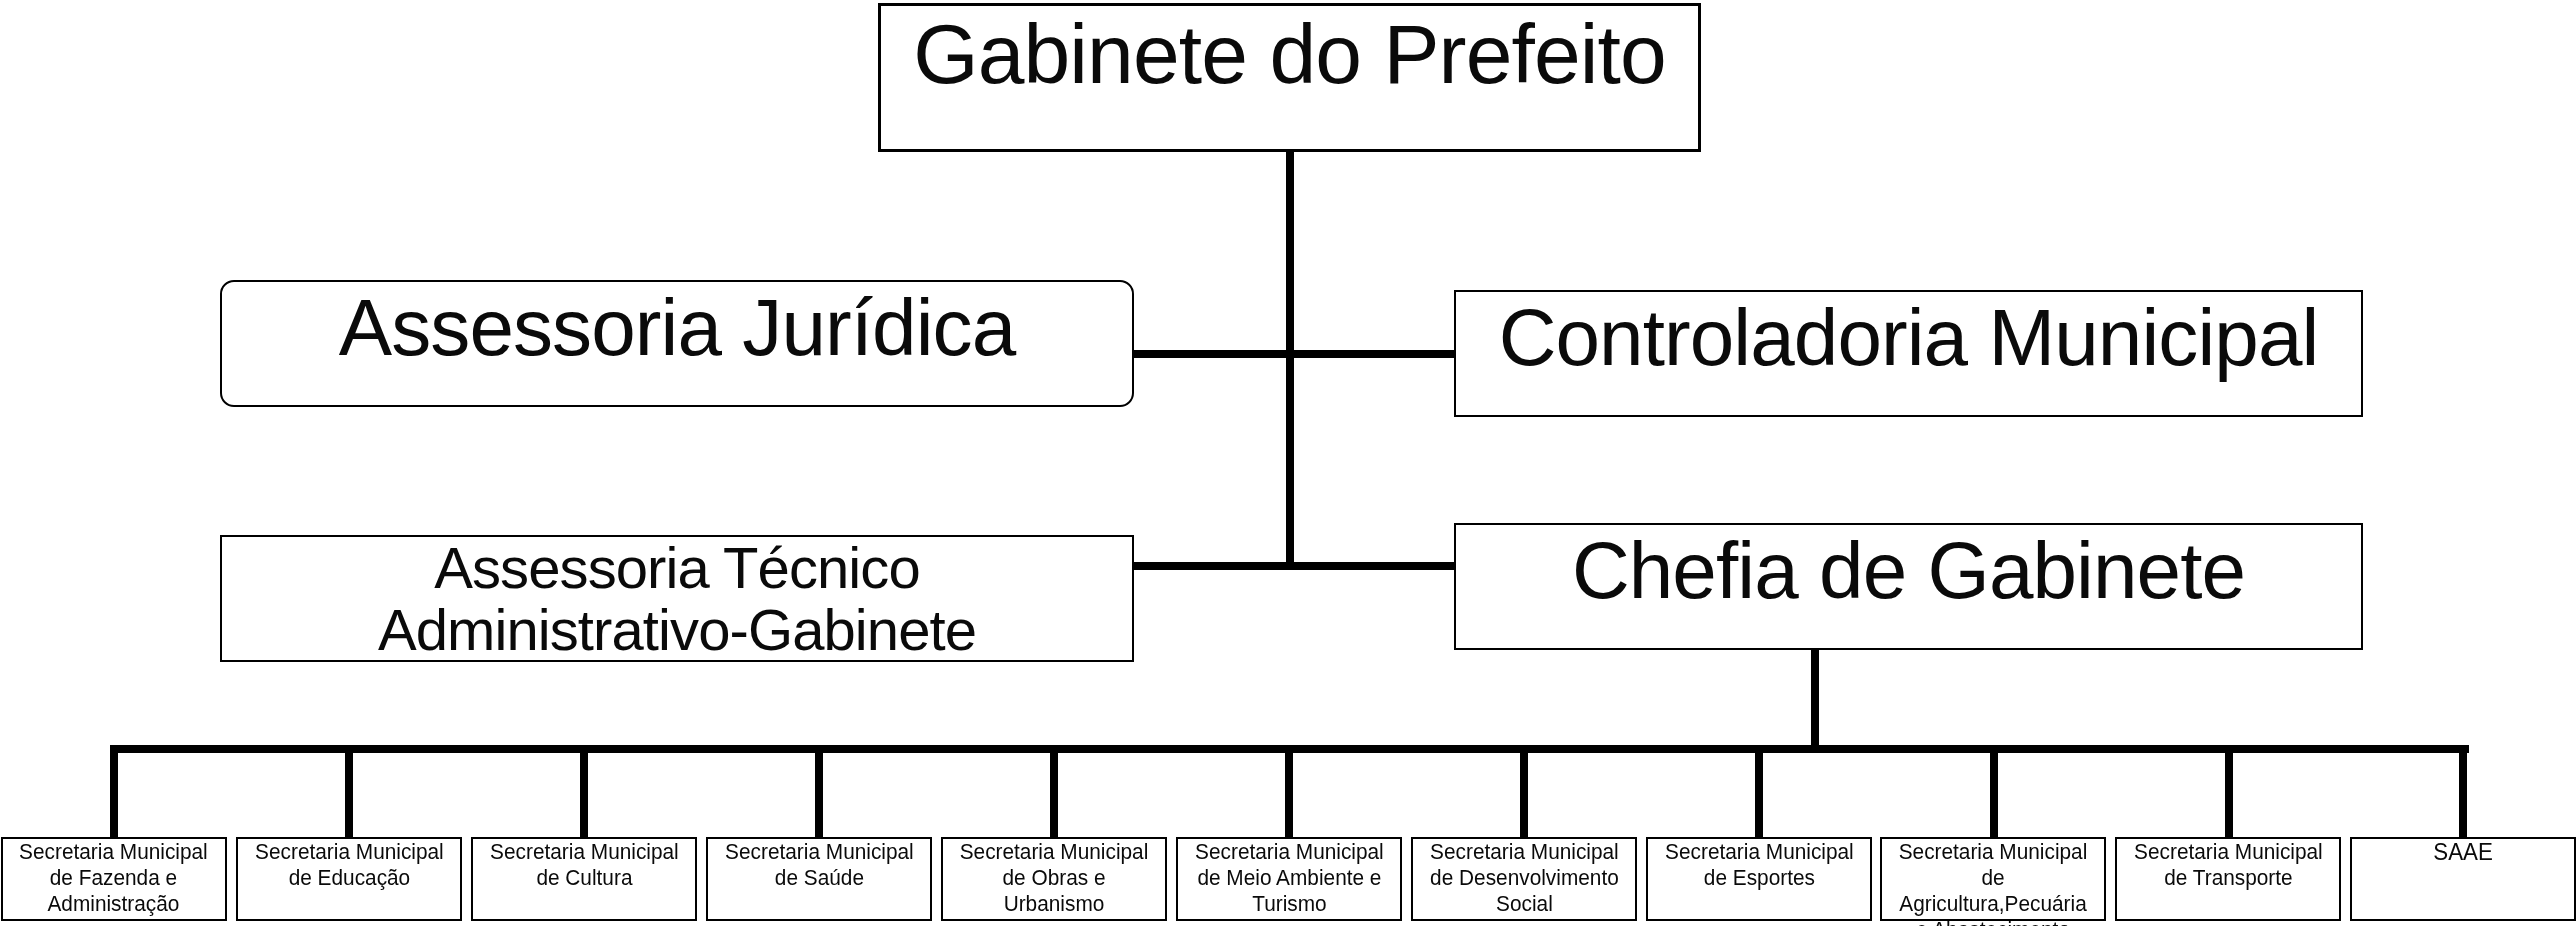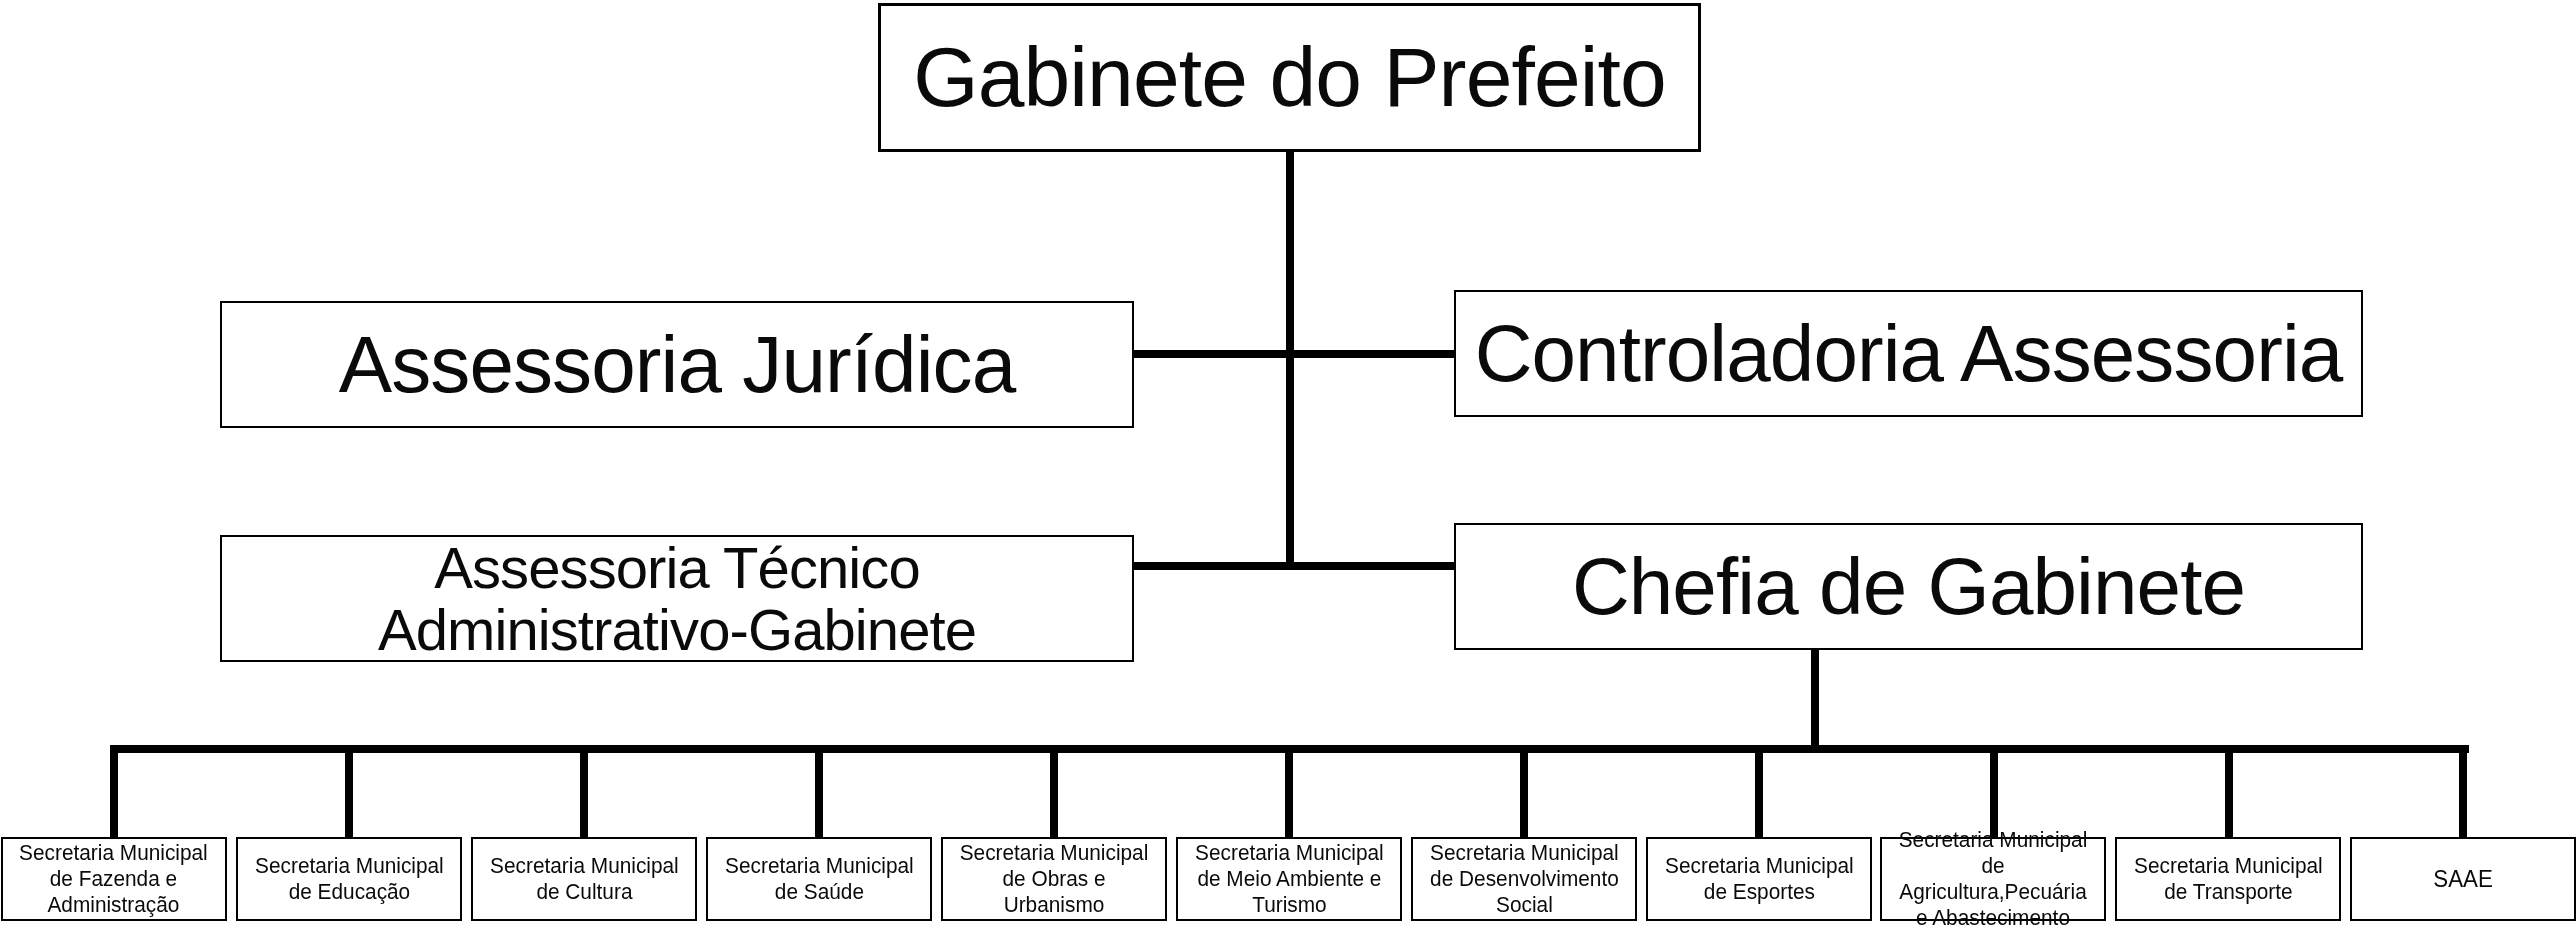--- a/index.html
+++ b/index.html
@@ -18,7 +18,7 @@
     background: #ffffff;
     border: 2.8px solid #000000;
     display: flex;
-    align-items: center;
+    align-items: flex-start;
     justify-content: center;
     text-align: center;
     z-index: 2;

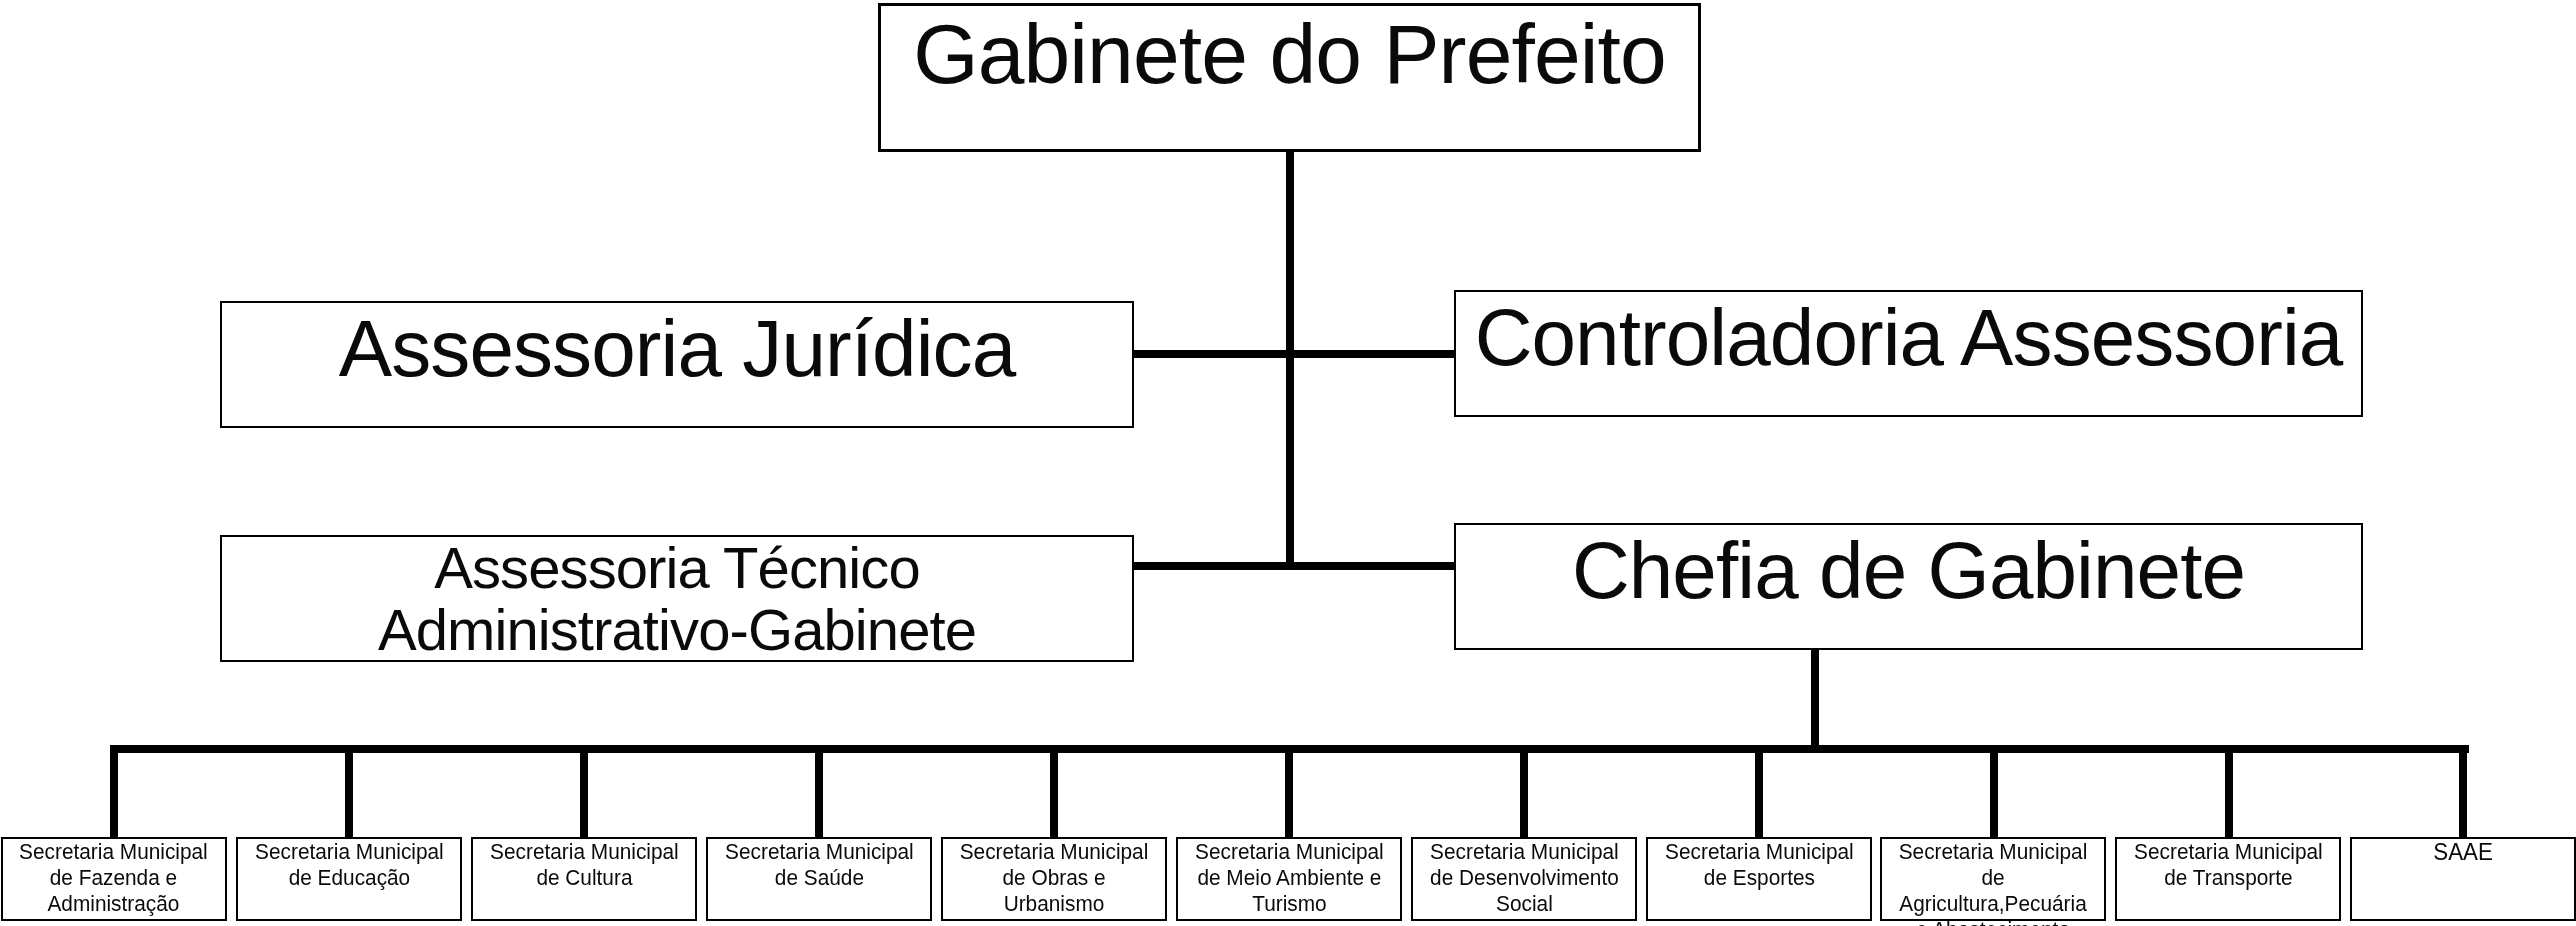--- a/index.html
+++ b/index.html
@@ -65,7 +65,7 @@
     <span class="label">Gabinete do Prefeito</span>
   </div>
 
-  <div class="node" style="left:220px; top:301px; width:914px; height:127px; font-size:80px;">
+  <div class="node" style="left:220px; top:280px; width:914px; height:127px; font-size:80px;border-radius:14px;">
     <span class="label">Assessoria Jurídica</span>
   </div>
   <div class="node" style="left:1454px; top:290px; width:909px; height:127px; font-size:80px;">

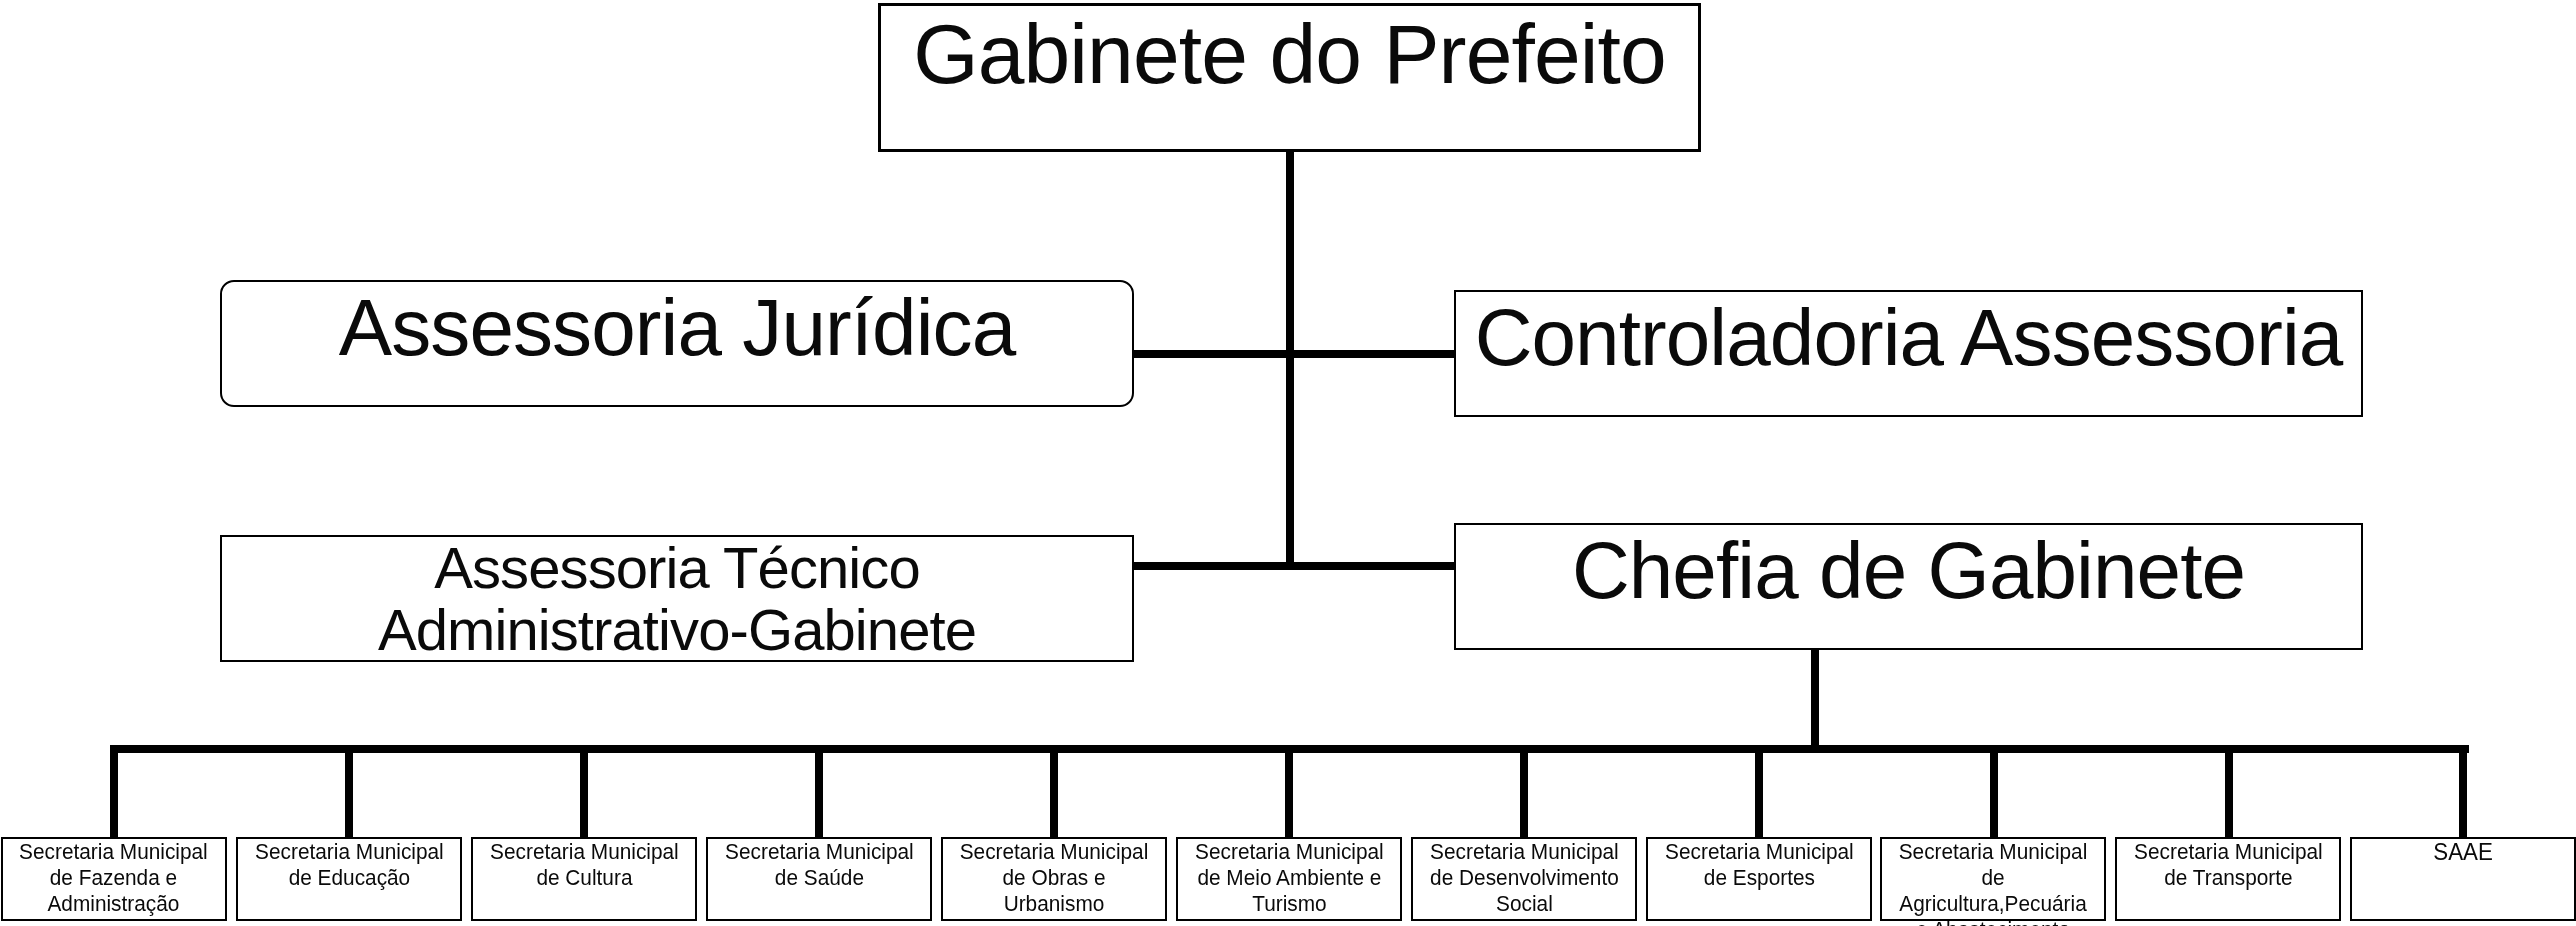--- a/index.html
+++ b/index.html
@@ -69,7 +69,7 @@
     <span class="label">Assessoria Jurídica</span>
   </div>
   <div class="node" style="left:1454px; top:290px; width:909px; height:127px; font-size:80px;">
-    <span class="label">Controladoria Assessoria</span>
+    <span class="label">Controladoria Municipal</span>
   </div>
 
   <div class="node" style="left:220px; top:503px; width:914px; height:127px; font-size:58px; line-height:62px;margin-top:32px;">

